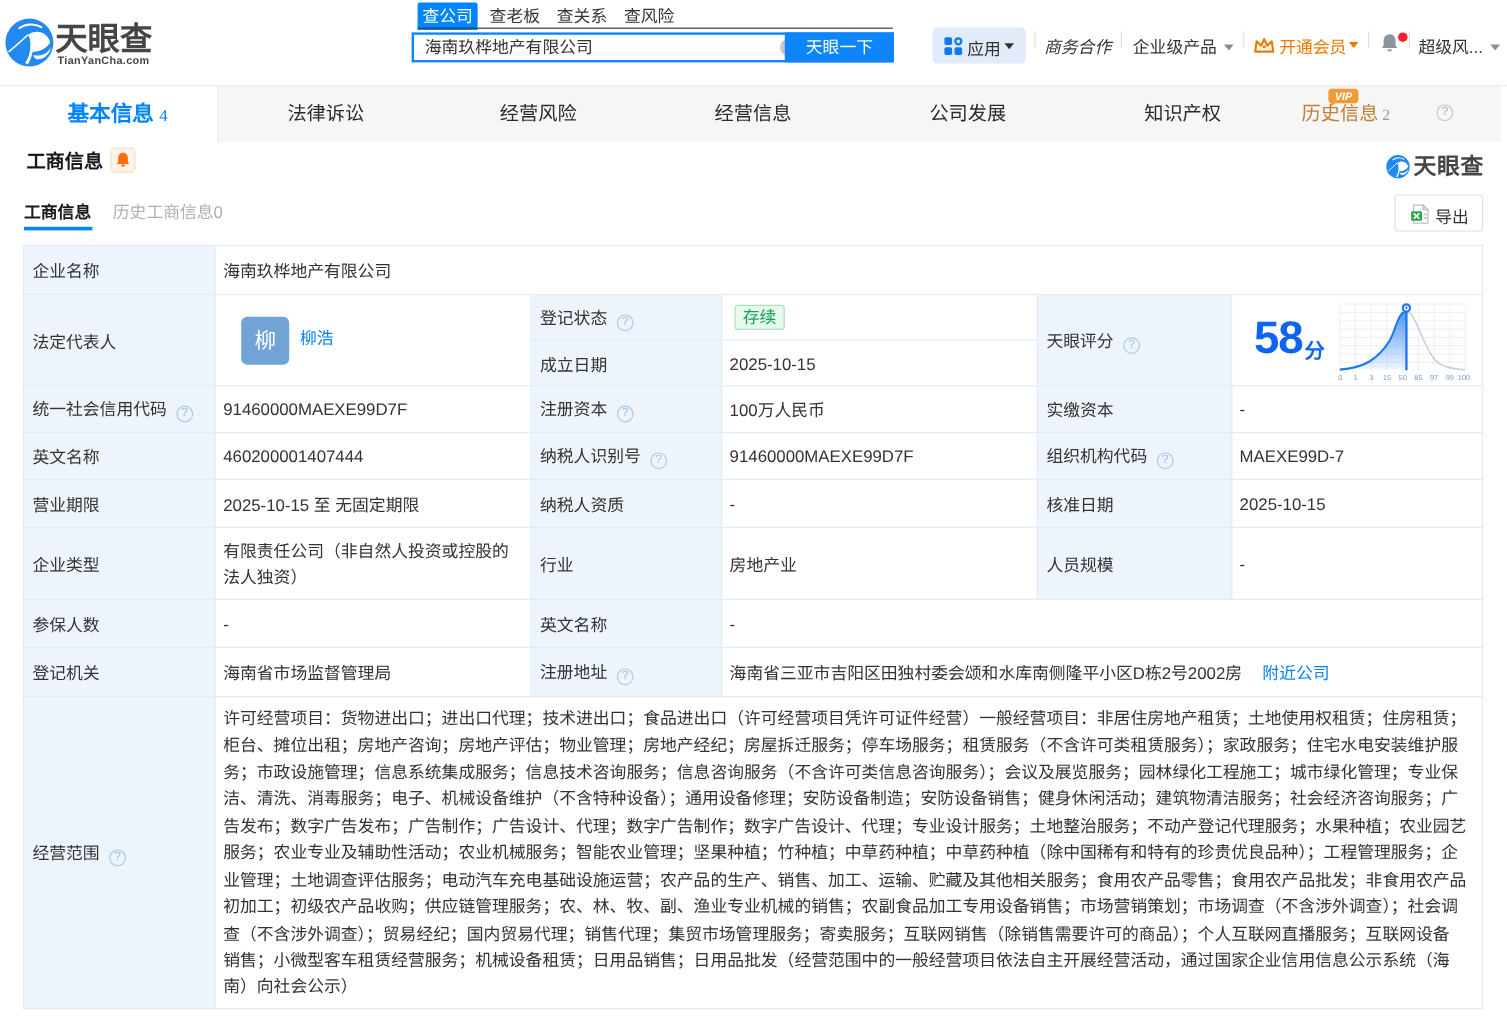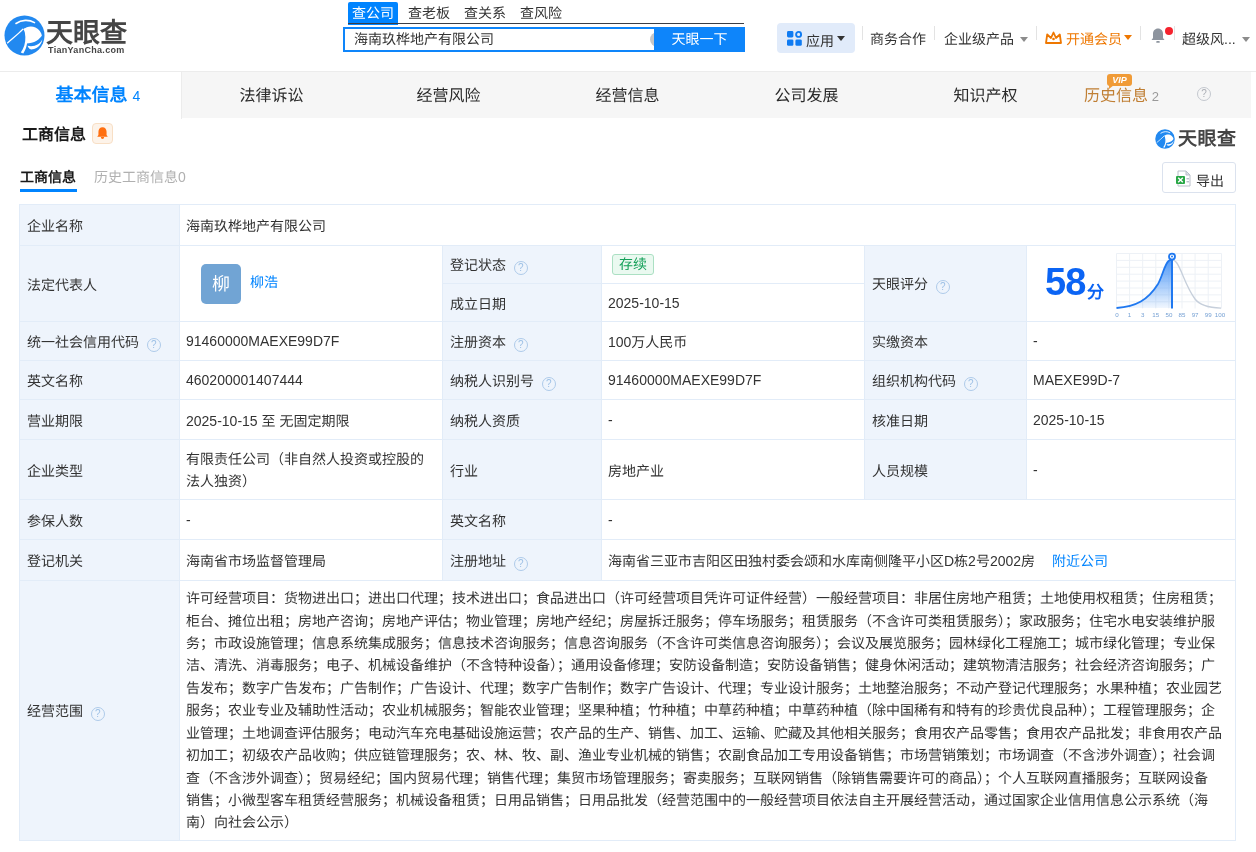--- a/index.html
+++ b/index.html
@@ -101,7 +101,7 @@
       <span class="caret"></span>
   </div>
   <div class="navsep" style="left:862px;"></div>
-  <div class="navitem" style="left:870px;">商务合作</div>
+  <div class="navitem" style="left:870px;font-style:italic;">商务合作</div>
   <div class="navsep" style="left:934px;"></div>
   <div class="navitem" style="left:944px;">企业级产品<span class="gcaret"></span></div>
   <div class="navsep" style="left:1036px;"></div>

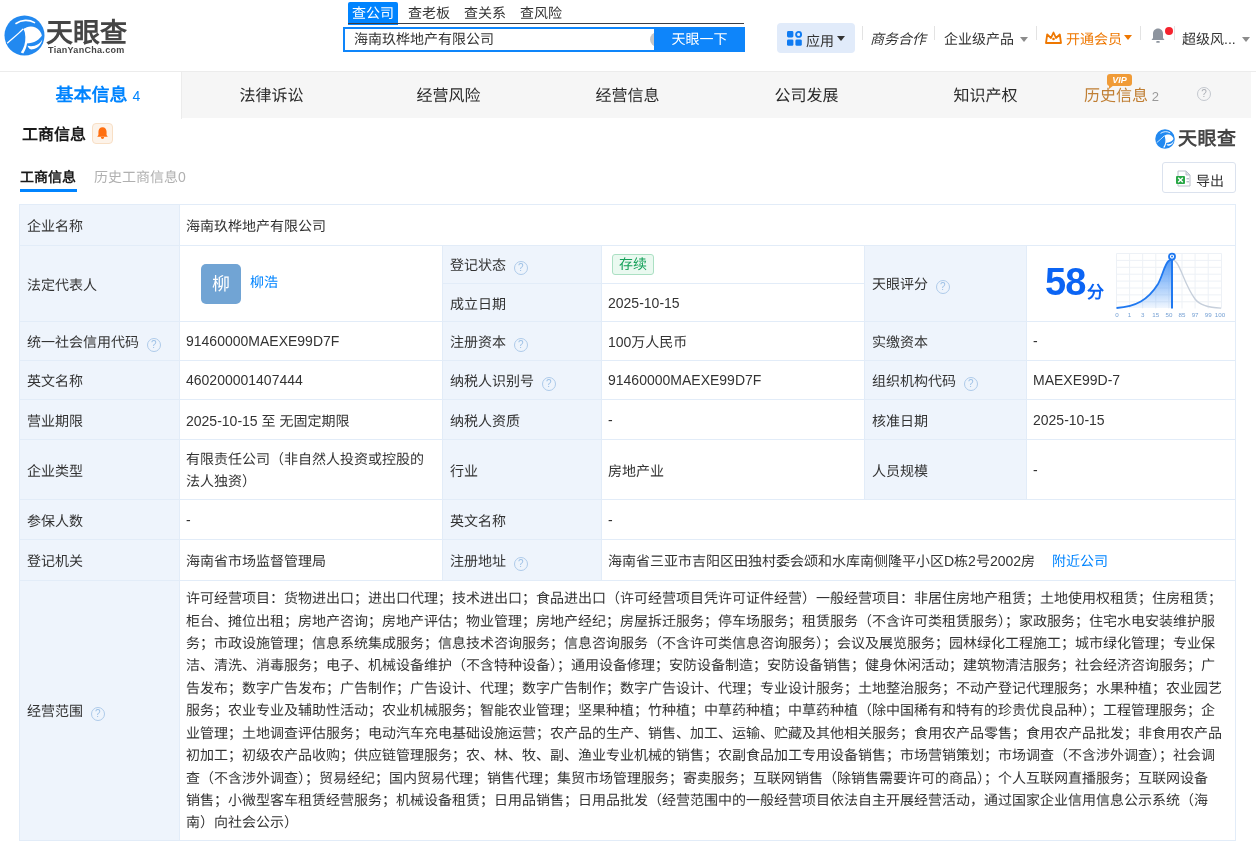--- a/index.html
+++ b/index.html
@@ -36,7 +36,7 @@
 
 
 #mtabs { position:absolute; left:0; top:71px; width:1256px; height:47px; background:#f6f6f6; border-top:1px solid #ececec; }
-.mtab { position:absolute; top:0; height:47px; line-height:47px; text-align:center; font-size:16px; color:#2a2a2a; width:179px; }
+.mtab { position:absolute; top:0; height:47px; line-height:47px; text-align:center; font-size:16px; color:#2a2a2a; width:179px;font-family:Liberation Serif, serif; }
 .mtab.on { background:#fff; color:#0084ff; font-weight:bold; border-right:1px solid #ececec; font-size:18px;}
 .mtab.on .n { font-weight:normal; font-size:14px; color:#0084ff; }
 

